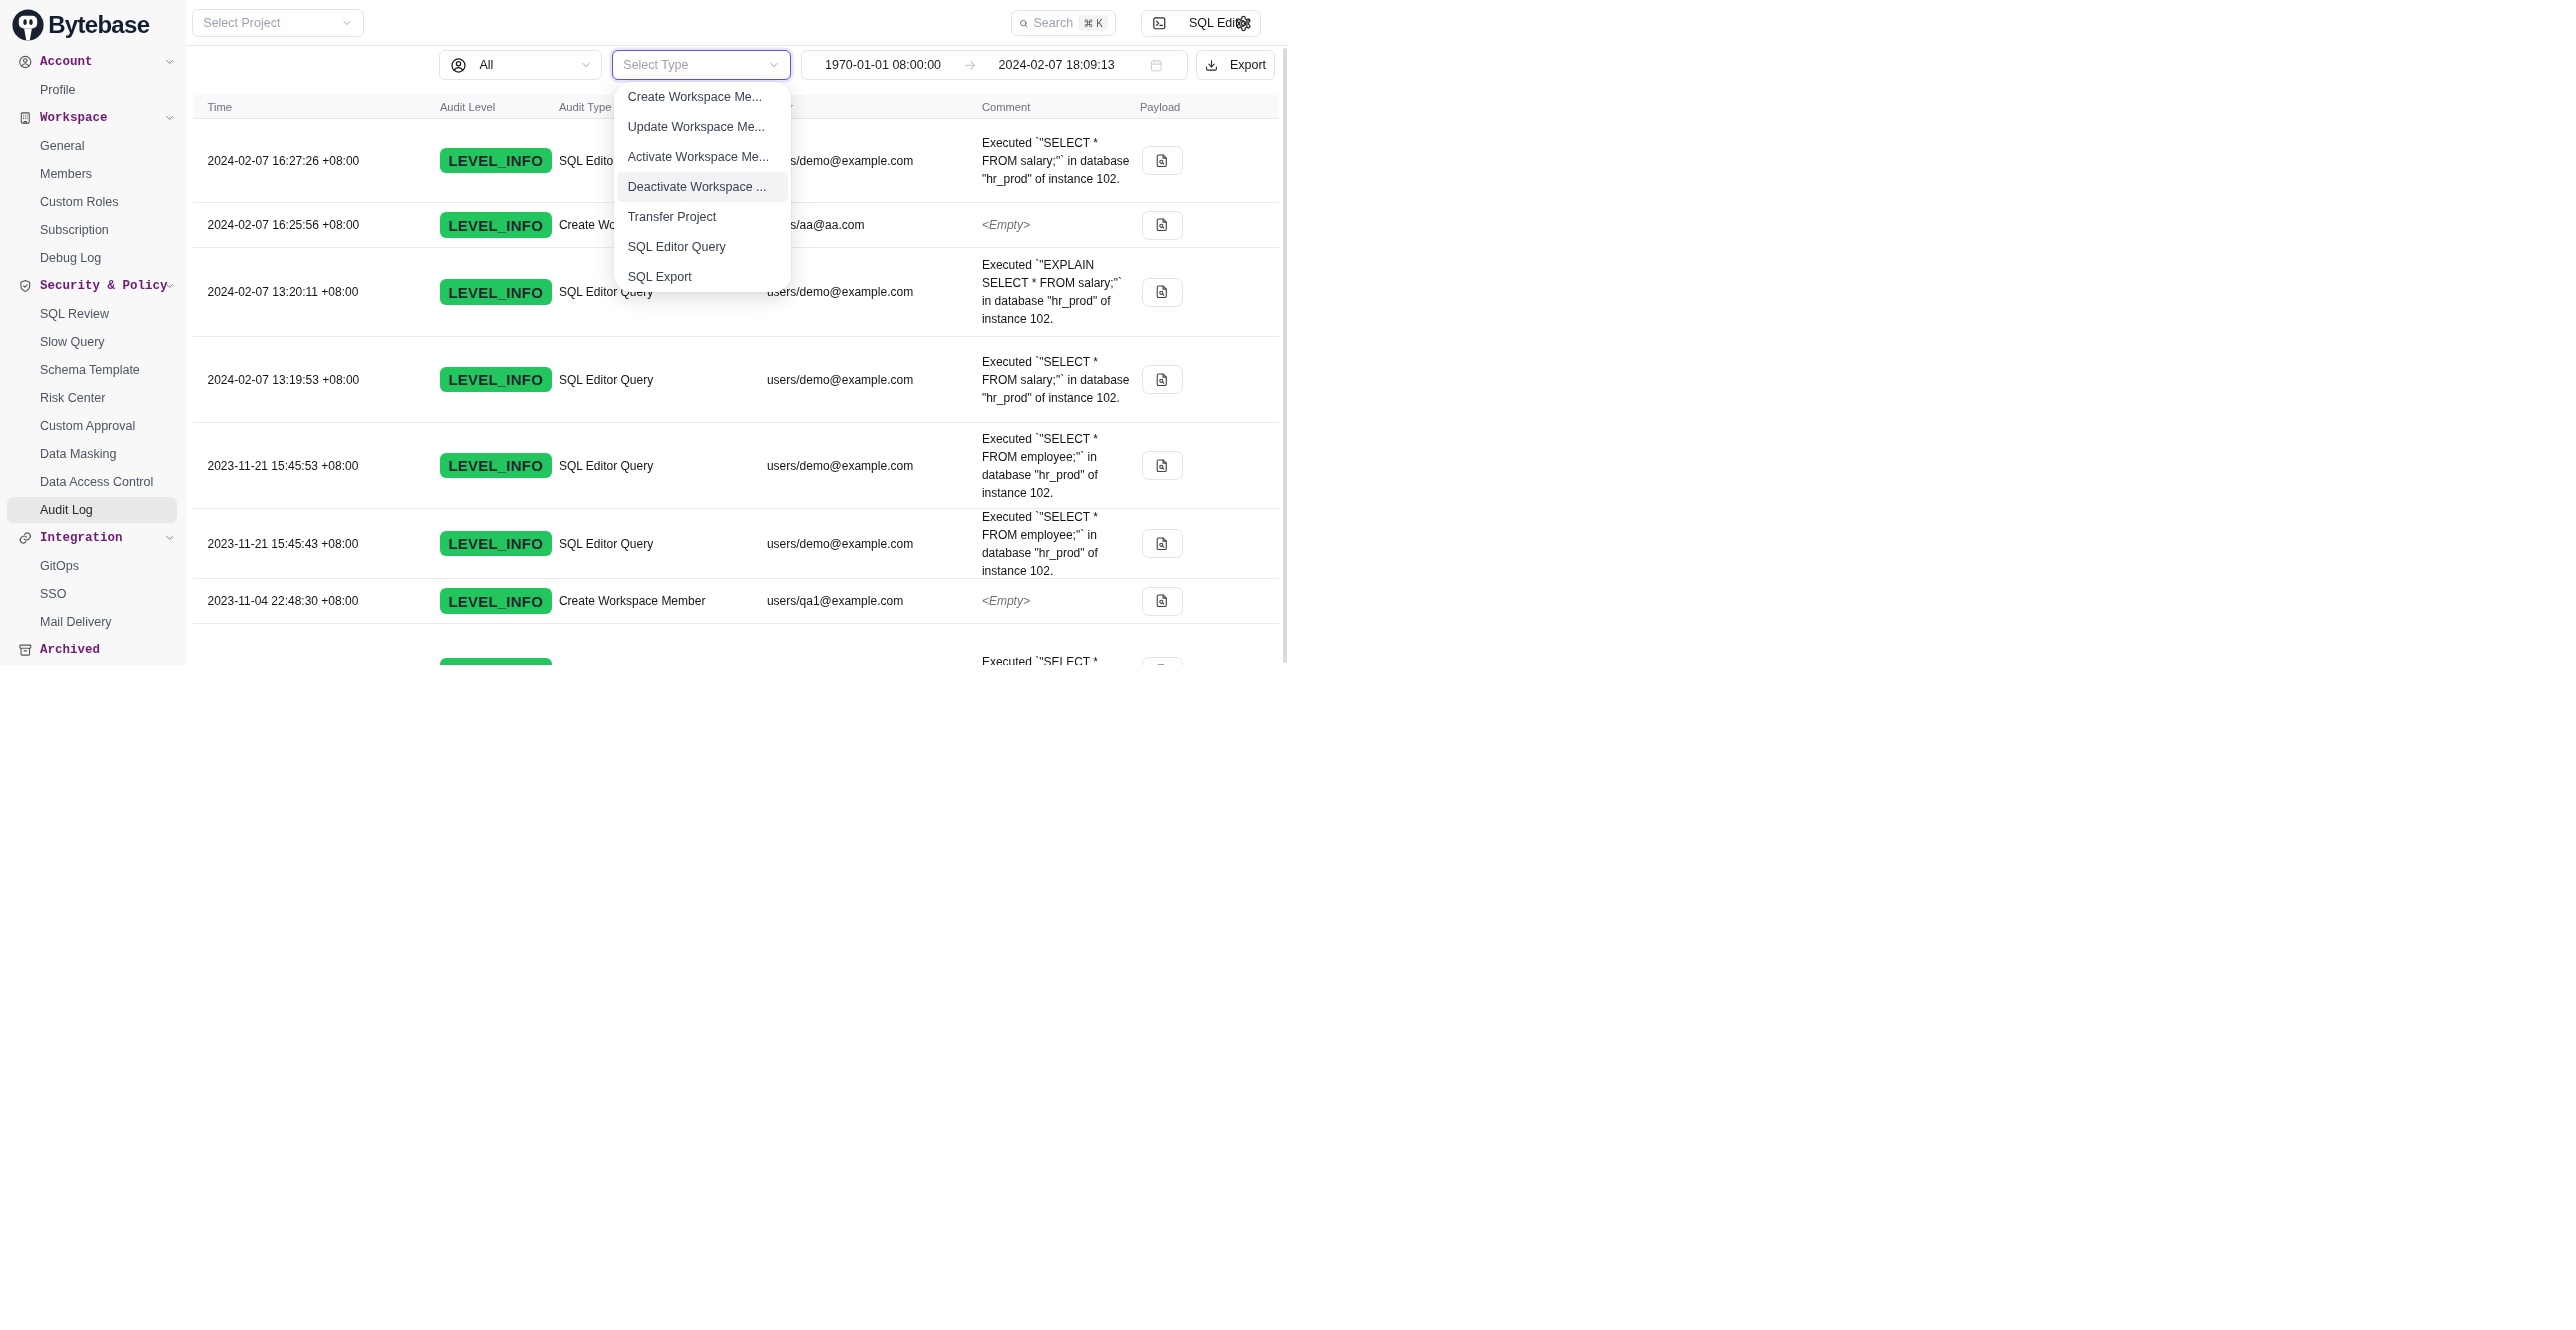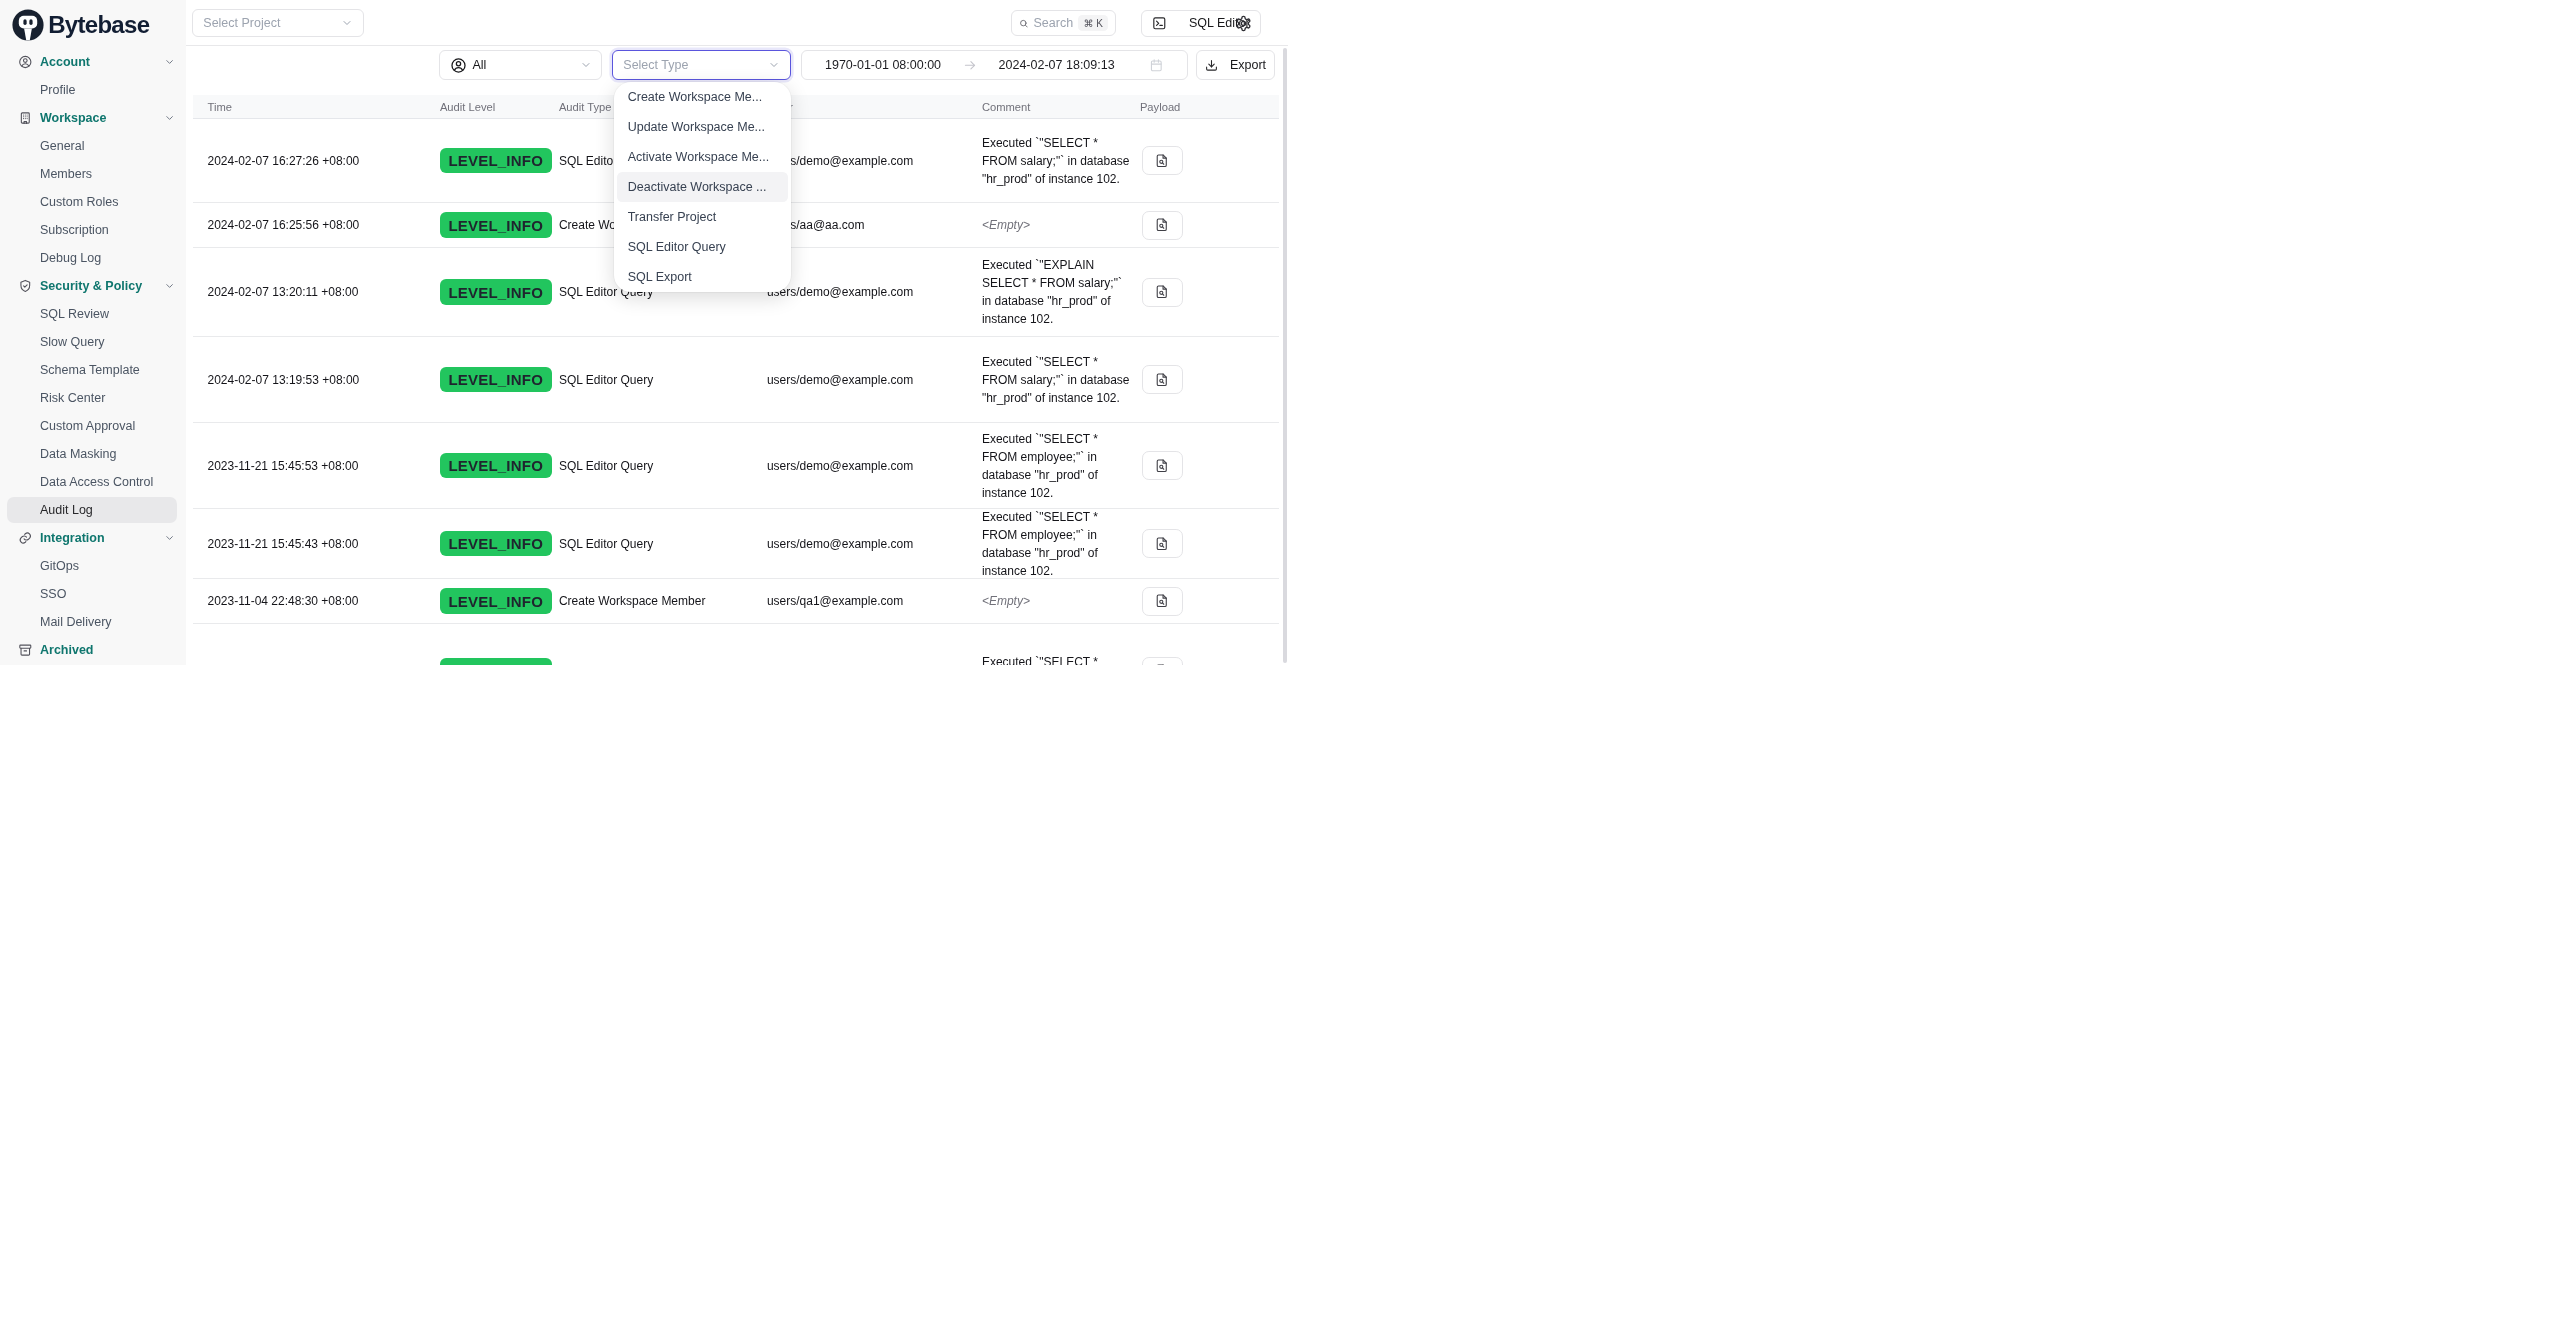--- a/index.html
+++ b/index.html
@@ -15,7 +15,7 @@
   .nav { position:absolute; top:48px; left:0; width:186px; }
   .nav-item { position:relative; height:28px; display:flex; align-items:center; }
   .nav-item .label { margin-left:40px; font-size:12.5px; color:#4b5563; white-space:nowrap; }
-  .nav-item.group .label { color:#0f766e; font-weight:600; }
+  .nav-item.group .label { color:#701a75; font-weight:600;font-family:Liberation Mono, monospace; }
   .nav-item .nico { position:absolute; left:18px; top:50%; transform:translateY(-50%); width:14.6px; height:14.6px; color:#52525b; }
   .nav-item .chev { position:absolute; right:11.2px; top:50%; transform:translateY(-50%); width:11.2px; height:11.2px; color:#6b7280; }
   .nav-item.selected::before { content:""; position:absolute; left:6.9px; right:9.5px; top:0.9px; bottom:0.9px;

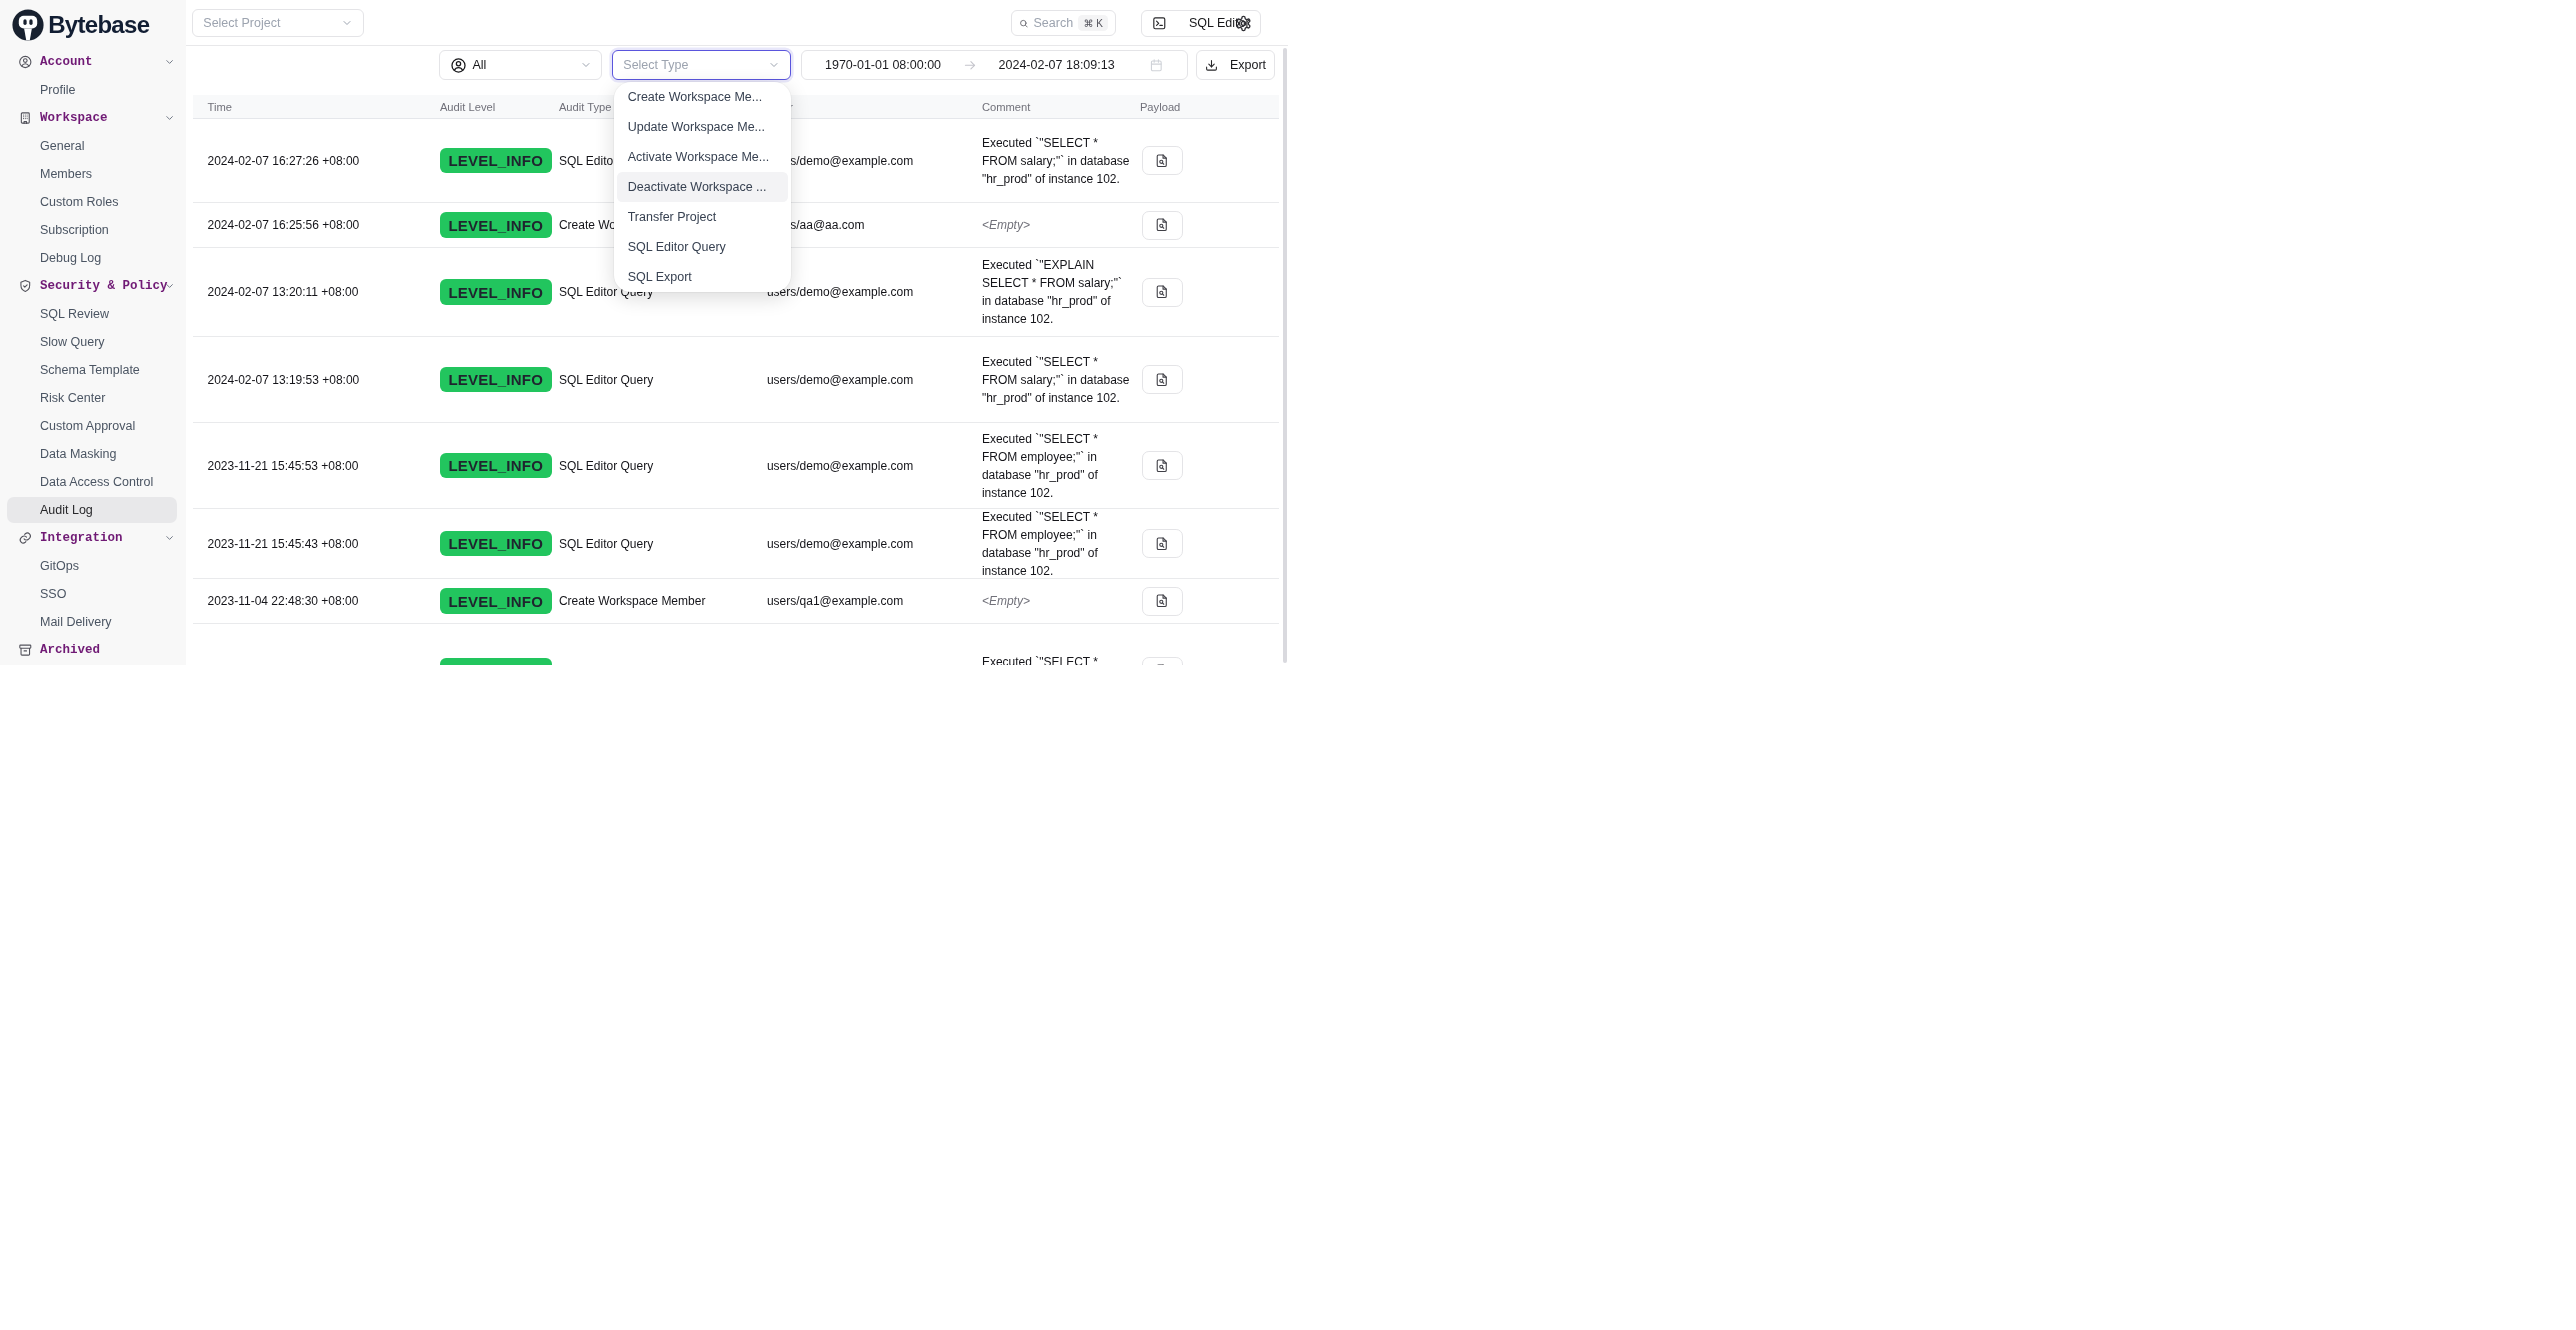--- a/index.html
+++ b/index.html
@@ -41,7 +41,7 @@
     display:flex; align-items:center; justify-content:center; font-size:9.5px; font-weight:700; color:#fff; cursor:pointer;margin-left:32px; }
 
   
-  .all-box { position:absolute; left:253px; top:50px; width:163px; height:30px; padding:0 9.5px; gap:6px; cursor:pointer; }
+  .all-box { position:absolute; left:253px; top:50px; width:163px; height:30px; padding:0 9.5px; gap:13px; cursor:pointer; }
   .all-box .uic { width:17px; height:17px; color:#18181b; }
   .all-box .val { font-size:12.5px; color:#18181b; }
   .all-box .chev-g { margin-left:auto; }

